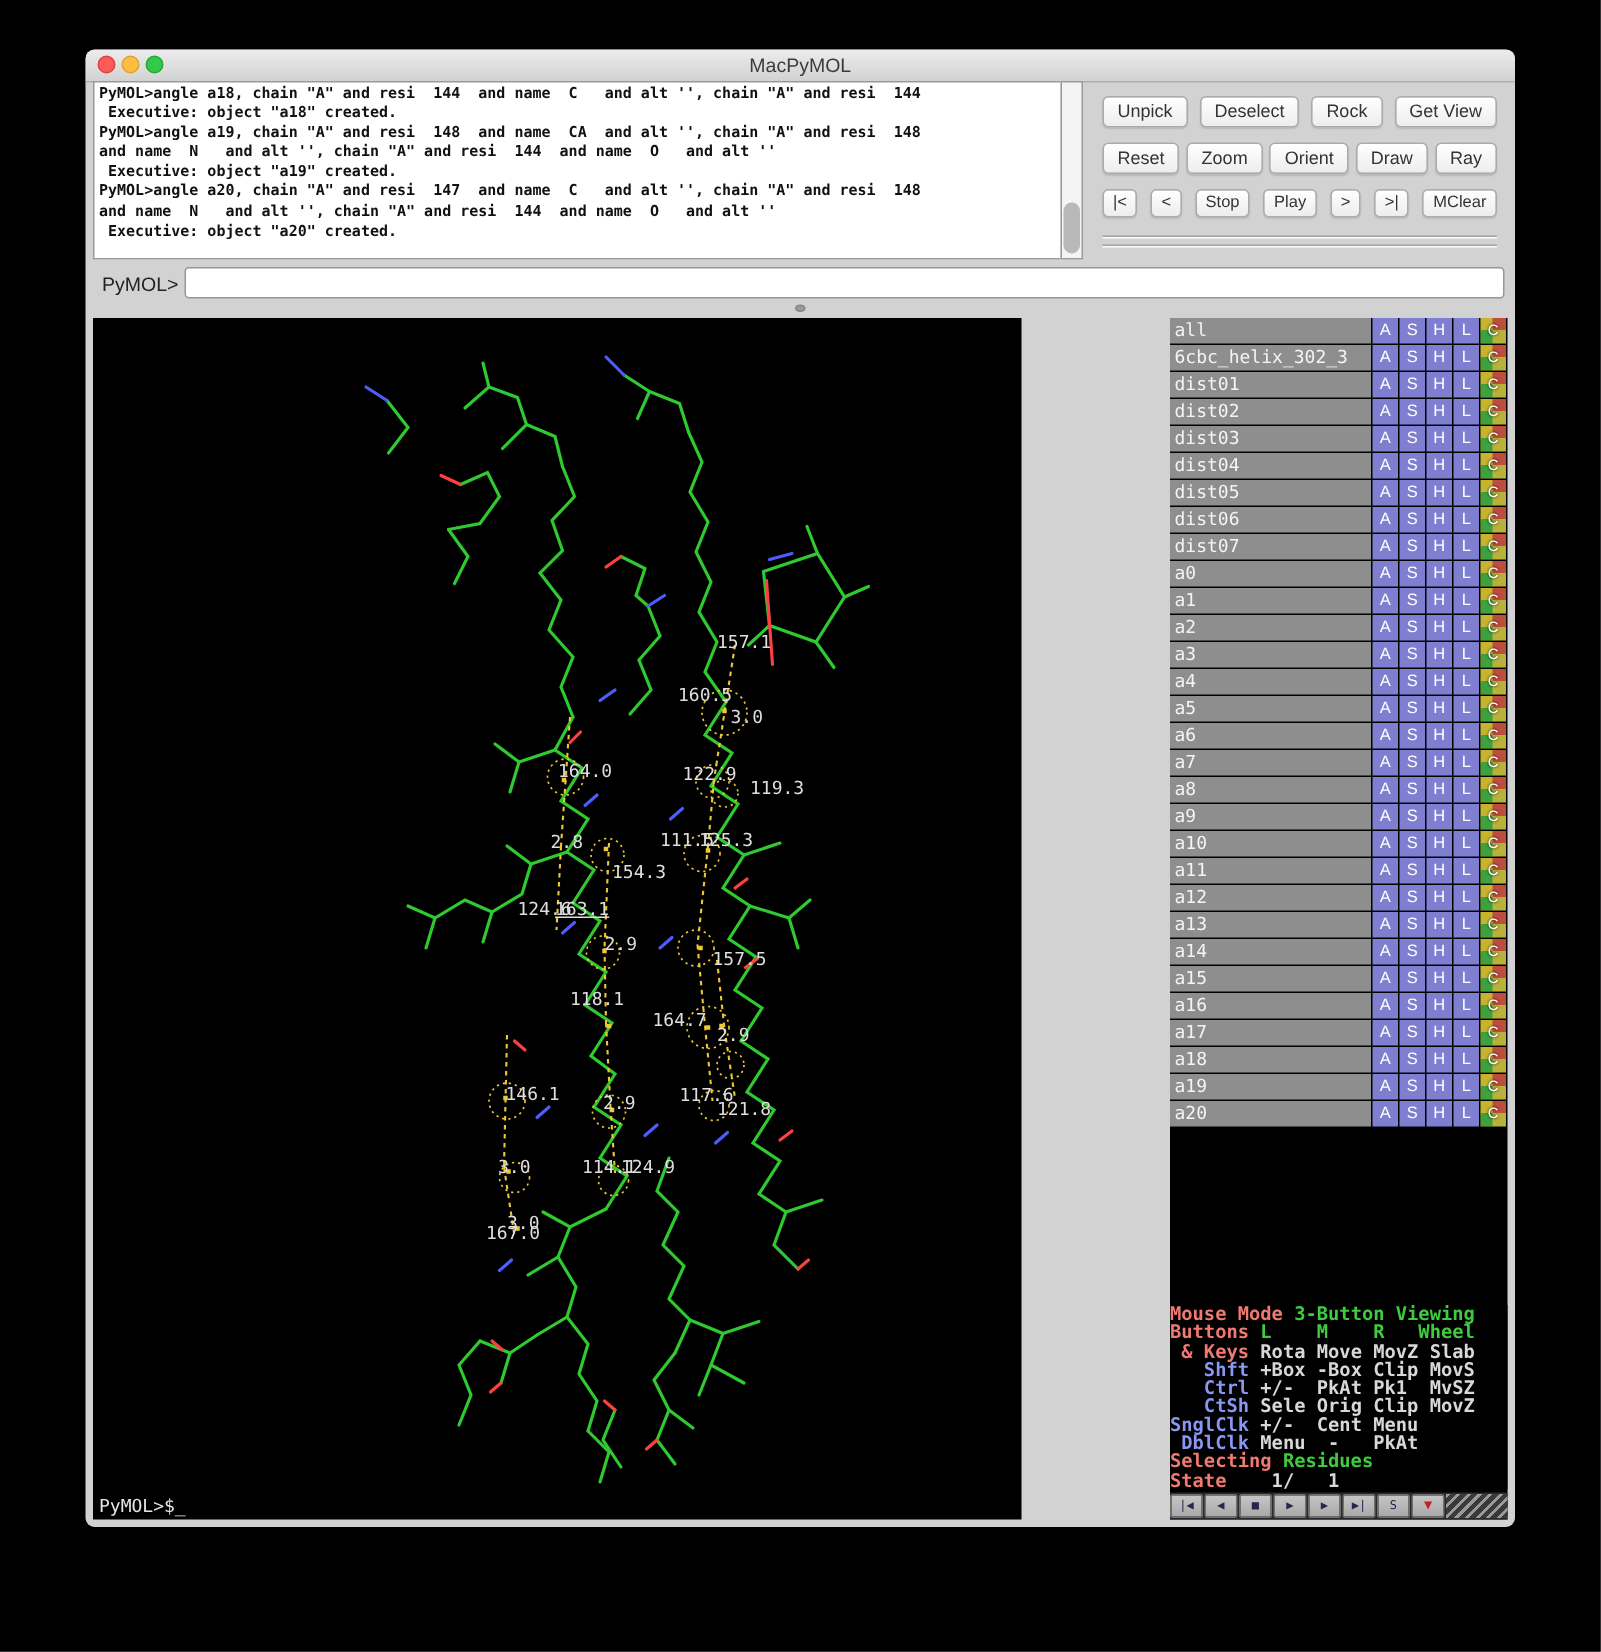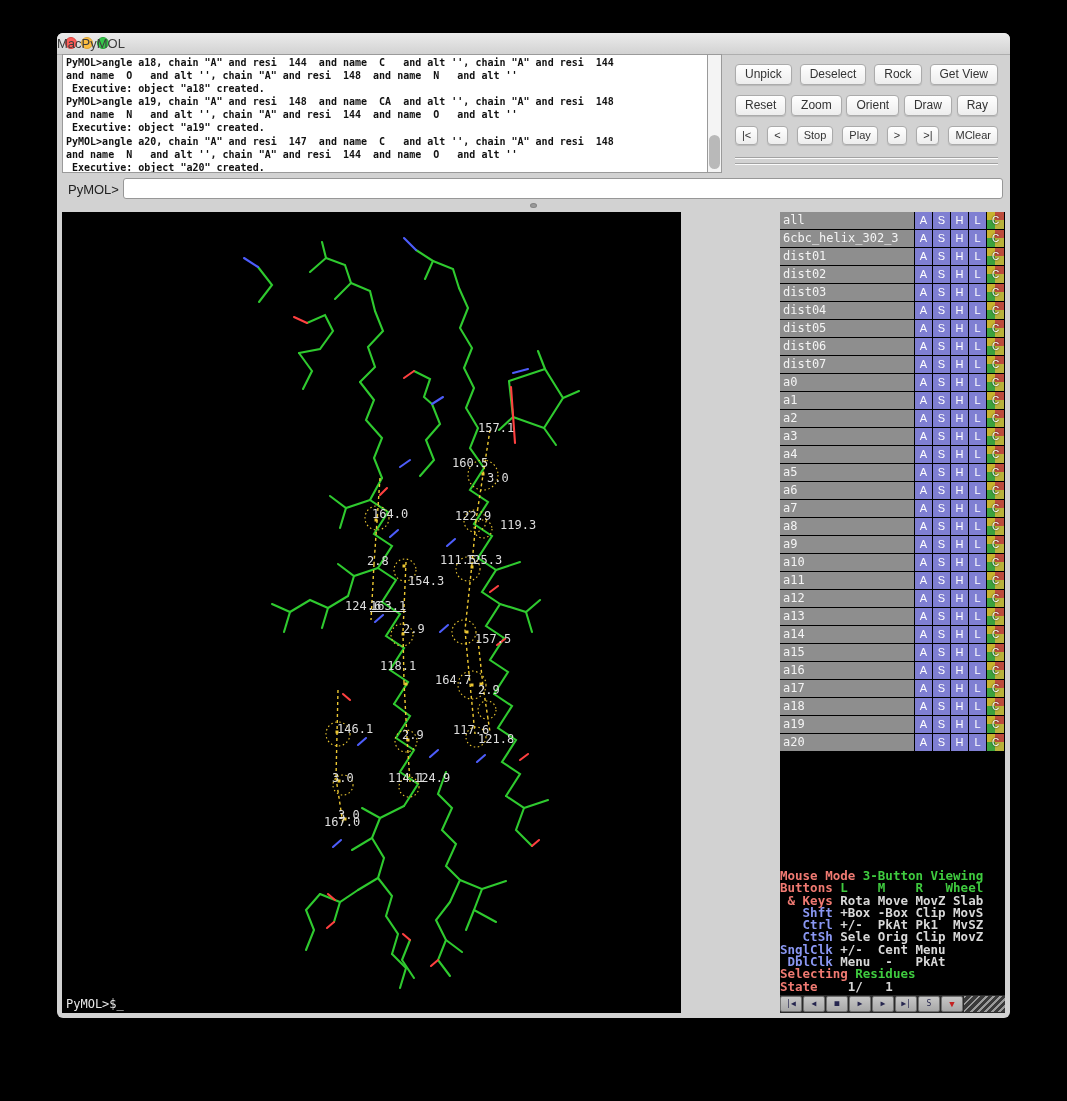--- a/index.html
+++ b/index.html
@@ -9,7 +9,7 @@
   
   .titlebar{position:absolute;left:0;top:0;width:100%;height:21px;
     background:linear-gradient(#ececec,#d2d2d2);border-bottom:1px solid #aeaeae;}
-  .title{position:absolute;left:0;right:0;top:3px;font-size:13px;color:#3c3c3c;}
+  .title{position:absolute;left:0;right:0;top:3px;text-align:center;font-size:13px;color:#3c3c3c;}
   .light{position:absolute;top:4px;width:12px;height:12px;border-radius:50%;}
   .light.red{left:8px;background:#fc5b57;border:1px solid #d9453f;box-sizing:border-box;}
   .light.yellow{left:24px;background:#fdbe41;border:1px solid #dba333;box-sizing:border-box;}

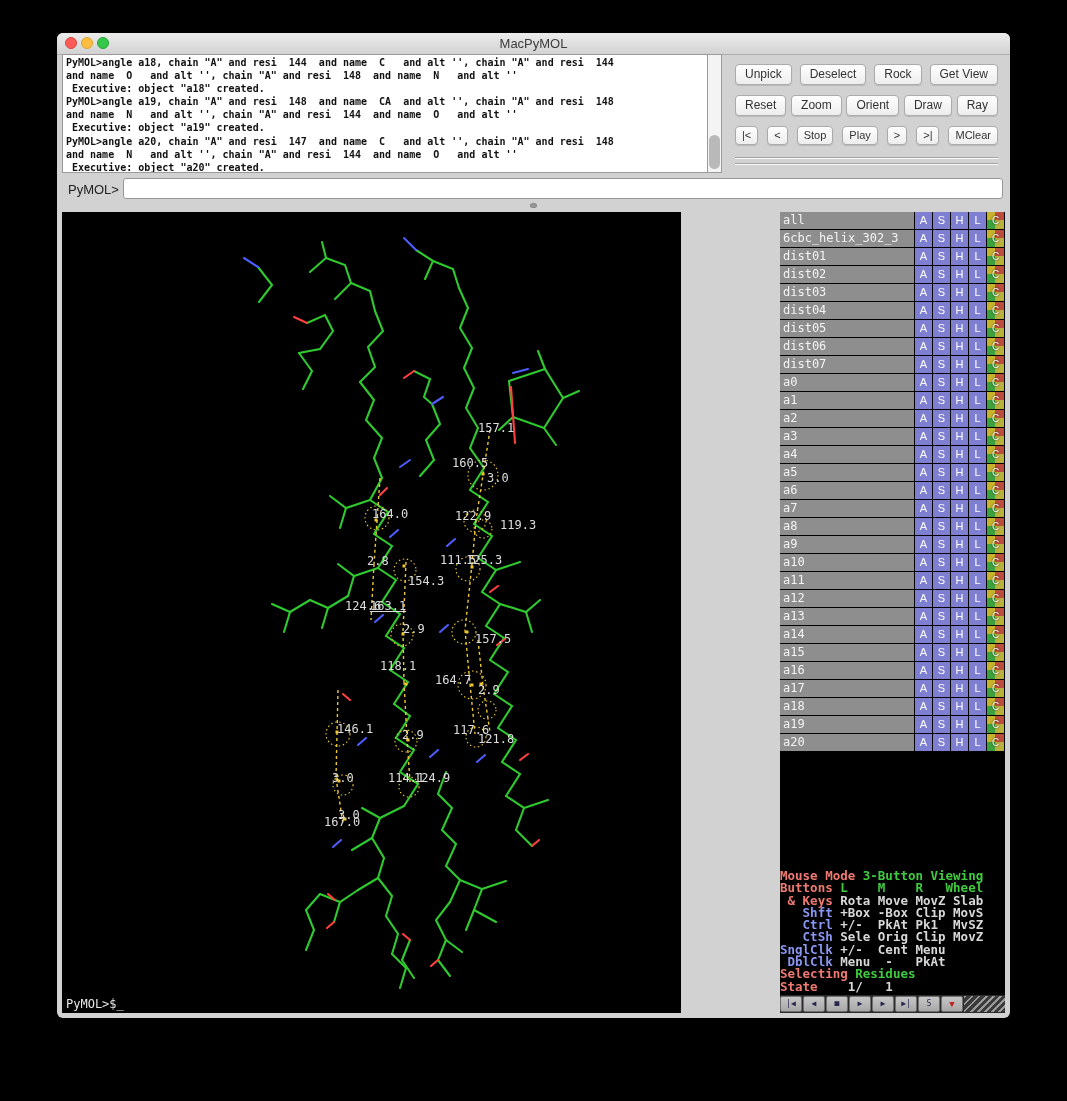--- a/index.html
+++ b/index.html
@@ -92,7 +92,6 @@
 
   <div class="logarea" id="log">
       <div class="log-line">PyMOL&gt;angle a18, chain "A" and resi  144  and name  C   and alt '', chain "A" and resi  144</div>
-      <div class="log-line">and name  O   and alt '', chain "A" and resi  148  and name  N   and alt ''</div>
       <div class="log-line"> Executive: object "a18" created.</div>
       <div class="log-line">PyMOL&gt;angle a19, chain "A" and resi  148  and name  CA  and alt '', chain "A" and resi  148</div>
       <div class="log-line">and name  N   and alt '', chain "A" and resi  144  and name  O   and alt ''</div>

